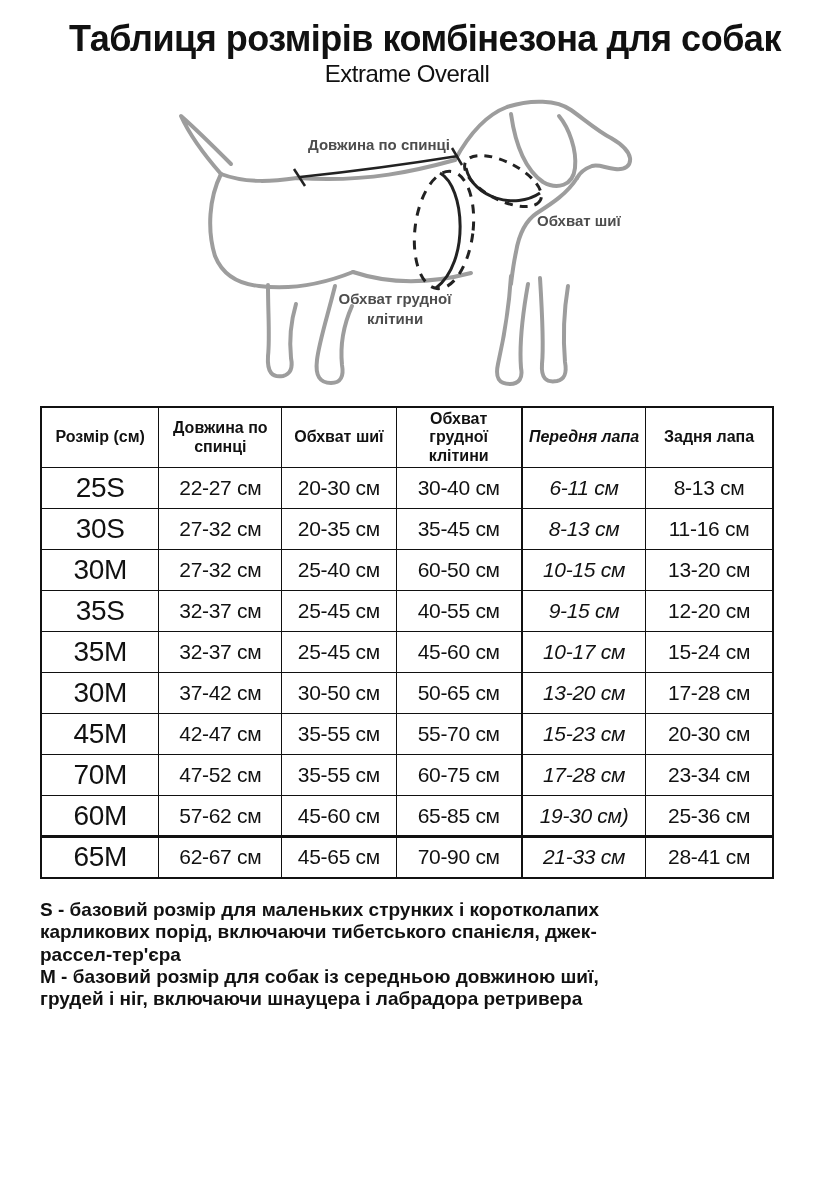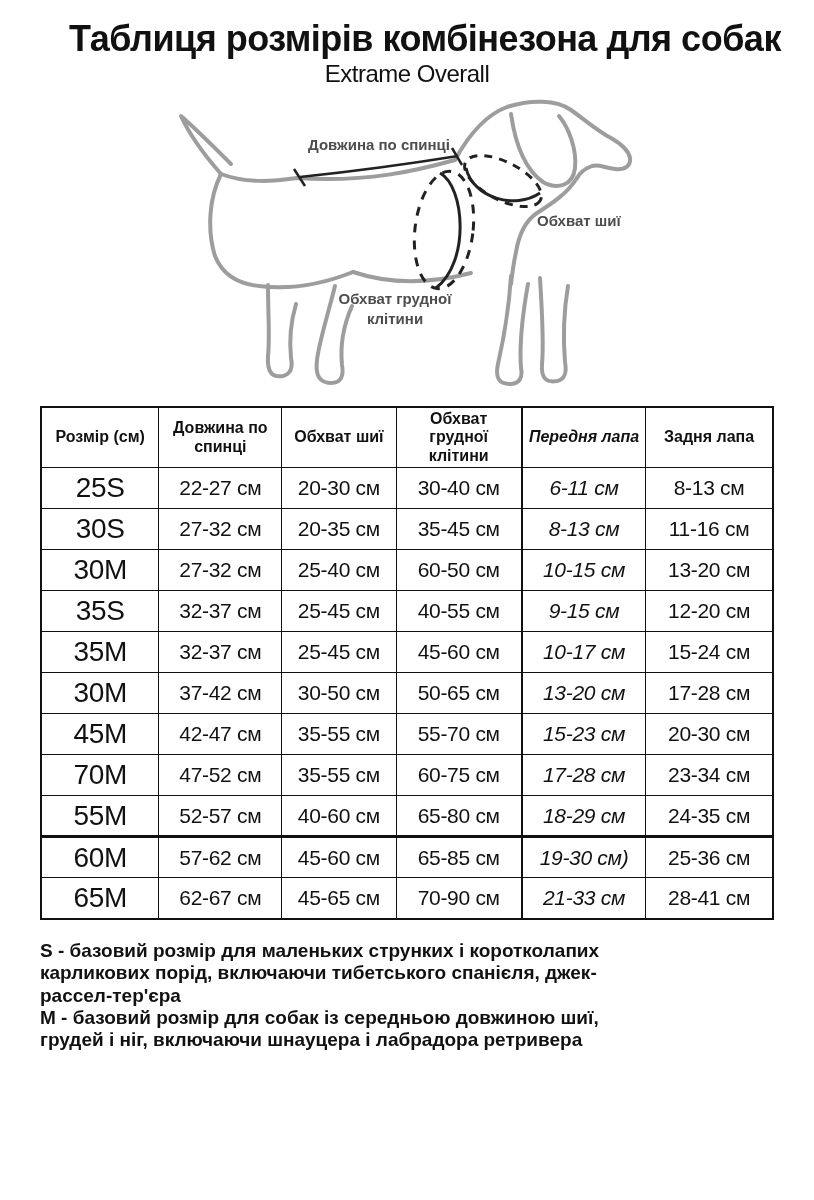--- a/index.html
+++ b/index.html
@@ -195,14 +195,6 @@
             <td>23-34 см</td>
           </tr>
           <tr>
-            <td>55M</td>
-            <td>52-57 см</td>
-            <td>40-60 см</td>
-            <td>65-80 см</td>
-            <td>18-29 см</td>
-            <td>24-35 см</td>
-          </tr>
-          <tr>
             <td>60M</td>
             <td>57-62 см</td>
             <td>45-60 см</td>

